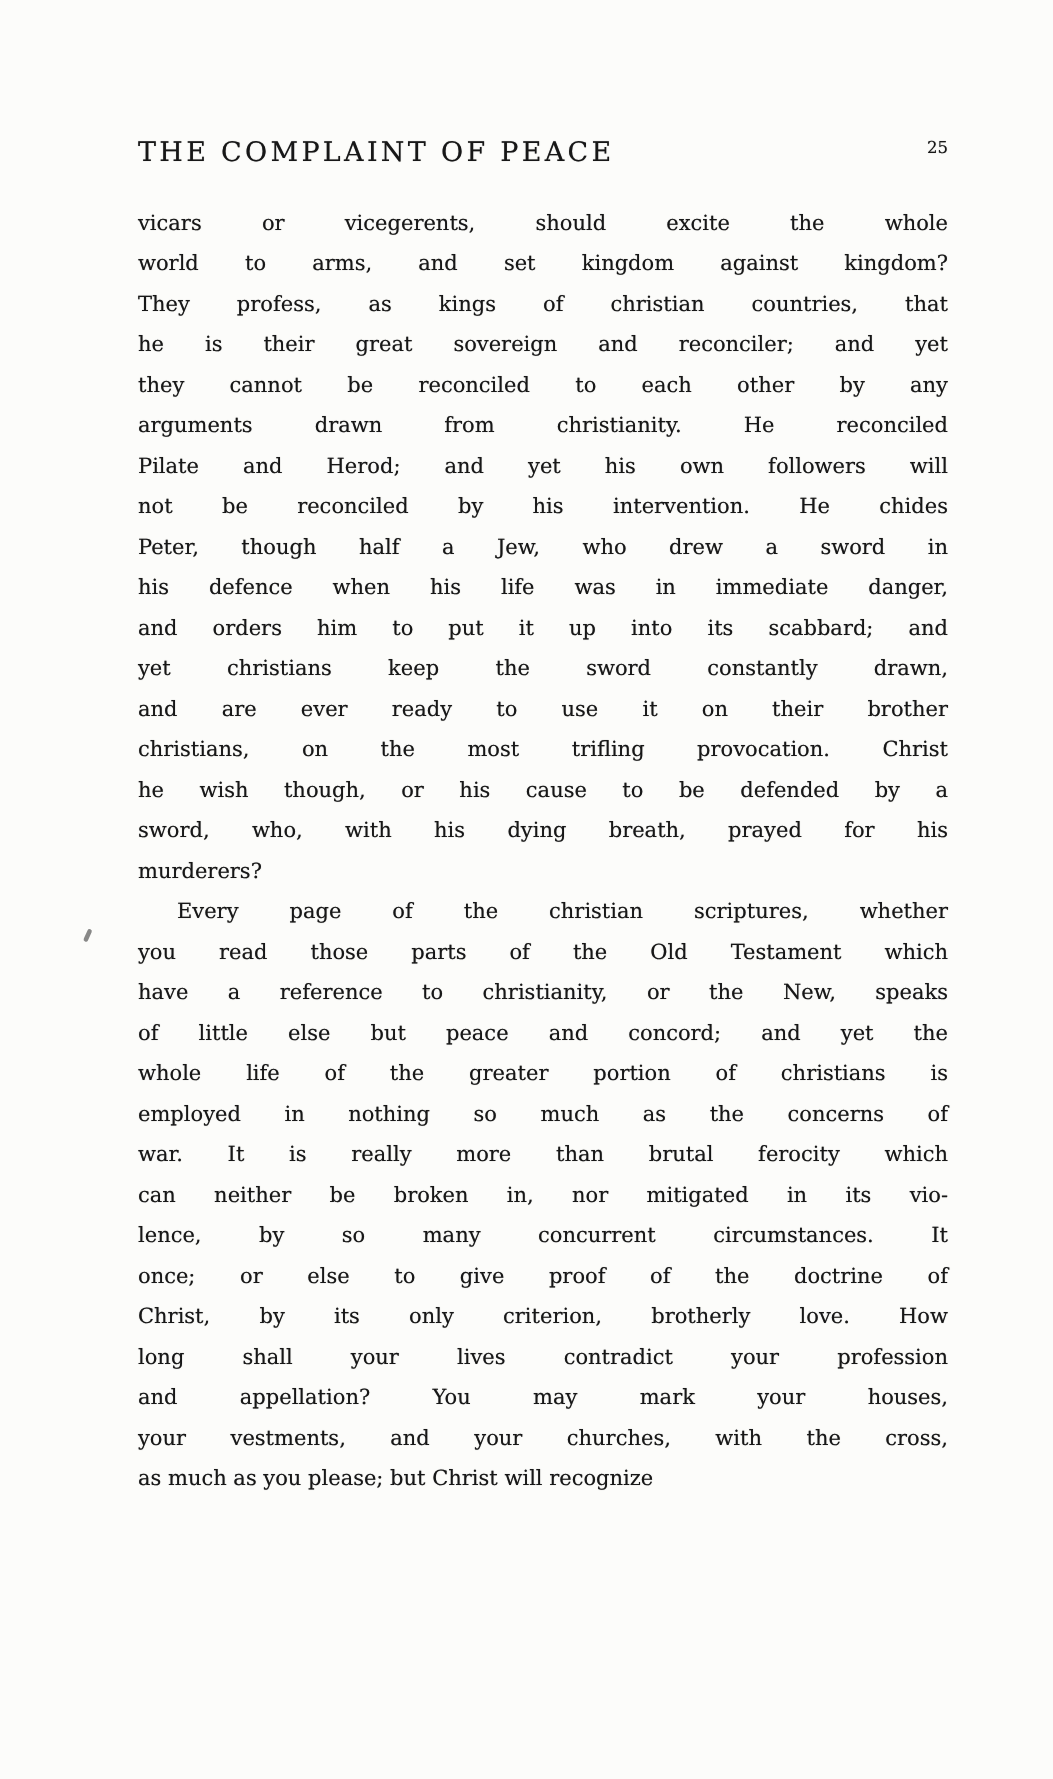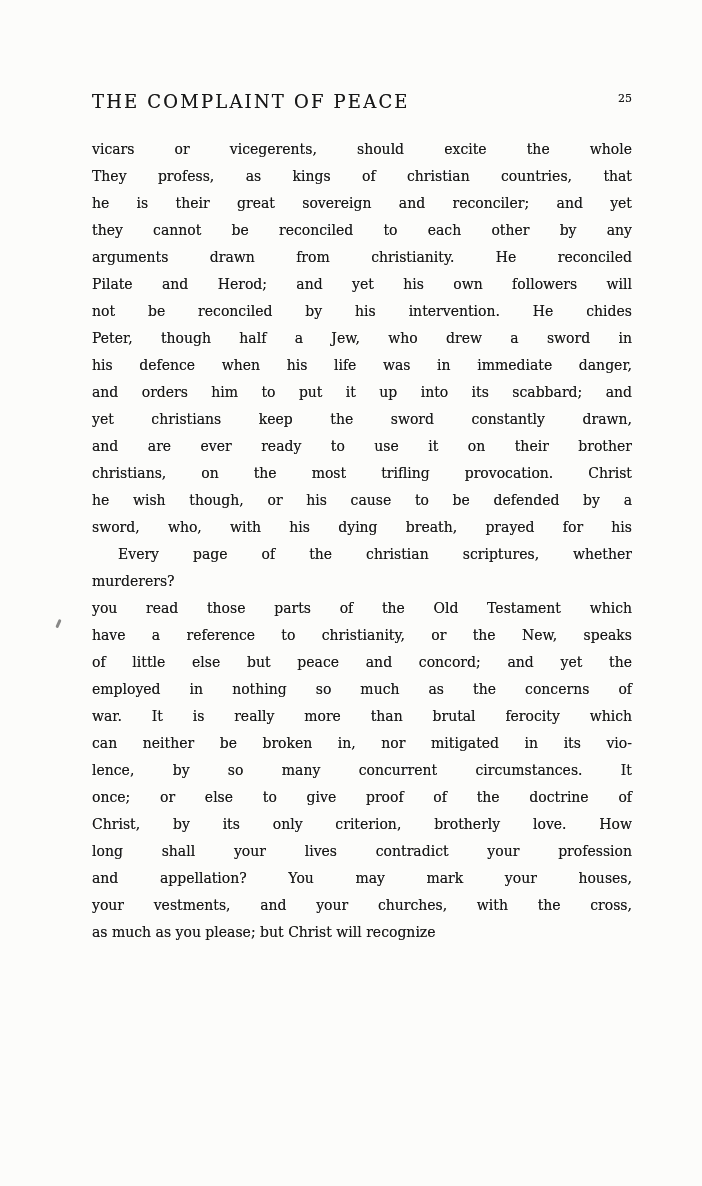--- a/index.html
+++ b/index.html
@@ -71,6 +71,7 @@
   </div>
   <div class="body" id="page-body">
       <div class="line">vicars or vicegerents, should excite the whole</div>
+      <div class="line">world to arms, and set kingdom against kingdom?</div>
       <div class="line">They profess, as kings of christian countries, that</div>
       <div class="line">he is their great sovereign and reconciler; and yet</div>
       <div class="line">they cannot be reconciled to each other by any</div>

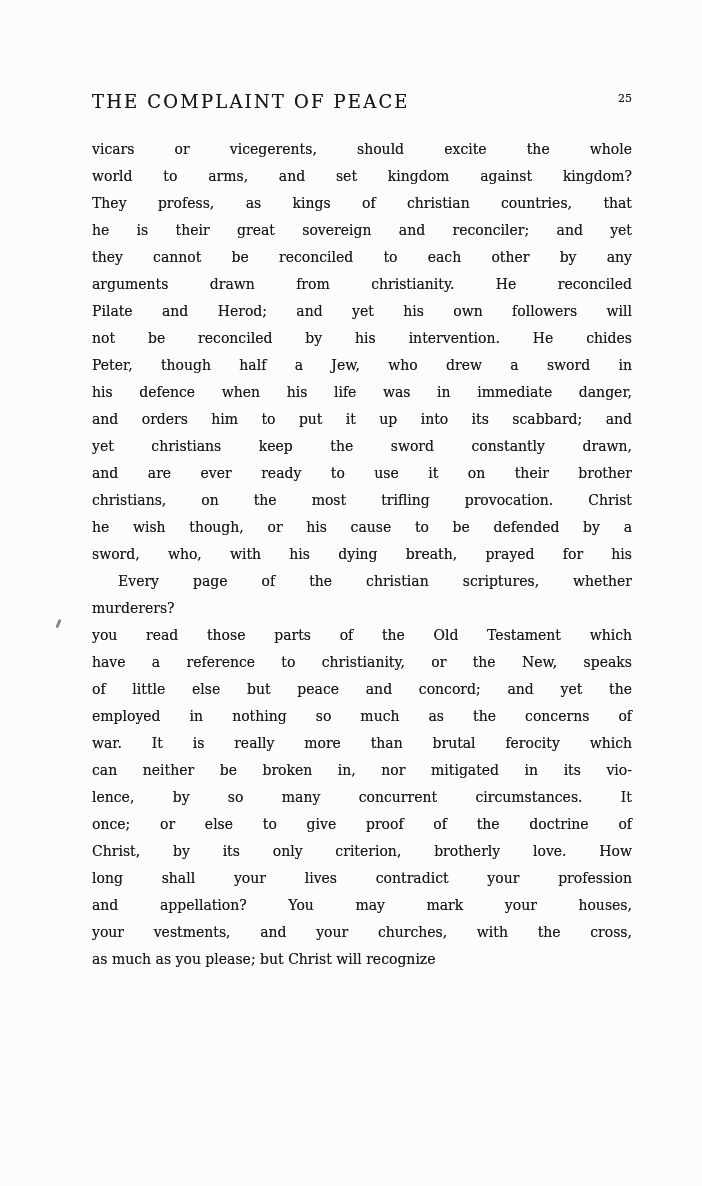--- a/index.html
+++ b/index.html
@@ -86,8 +86,8 @@
       <div class="line">christians, on the most trifling provocation. Christ</div>
       <div class="line">he wish though, or his cause to be defended by a</div>
       <div class="line">sword, who, with his dying breath, prayed for his</div>
+      <div class="line para-end">murderers?</div>
       <div class="line indent">Every page of the christian scriptures, whether</div>
-      <div class="line para-end">murderers?</div>
       <div class="line">you read those parts of the Old Testament which</div>
       <div class="line">have a reference to christianity, or the New, speaks</div>
       <div class="line">of little else but peace and concord; and yet the</div>

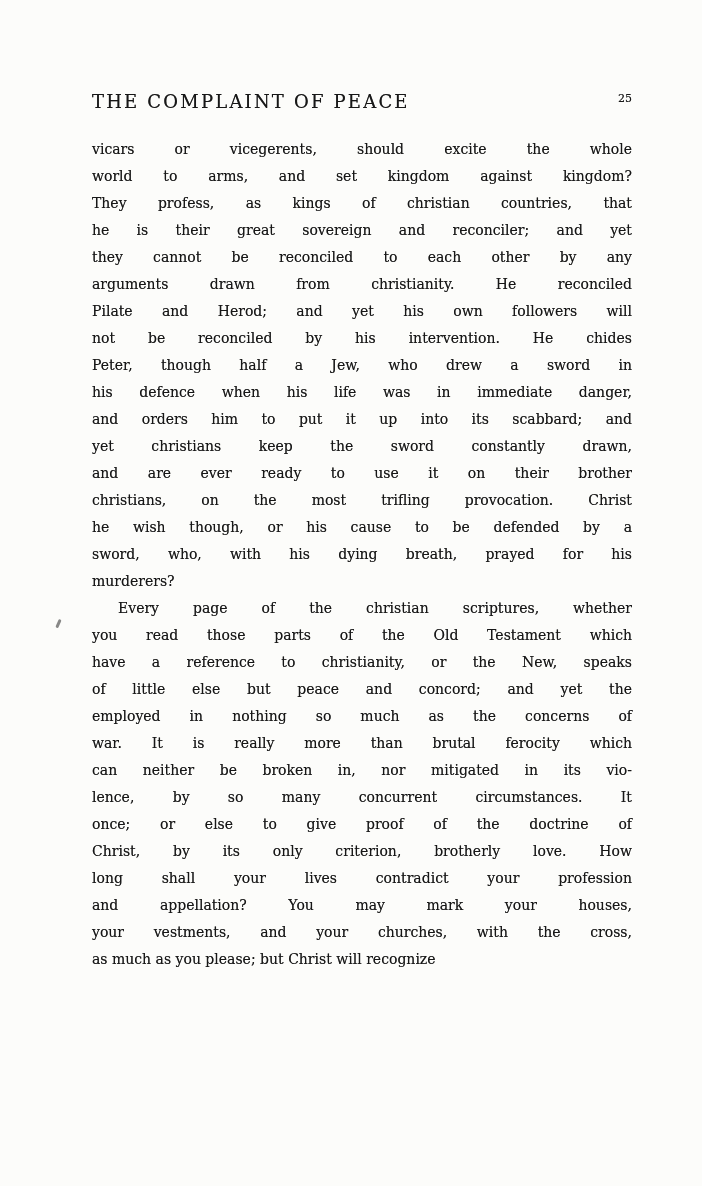--- a/index.html
+++ b/index.html
@@ -91,6 +91,7 @@
       <div class="line">you read those parts of the Old Testament which</div>
       <div class="line">have a reference to christianity, or the New, speaks</div>
       <div class="line">of little else but peace and concord; and yet the</div>
+      <div class="line">whole life of the greater portion of christians is</div>
       <div class="line">employed in nothing so much as the concerns of</div>
       <div class="line">war. It is really more than brutal ferocity which</div>
       <div class="line">can neither be broken in, nor mitigated in its vio-</div>

